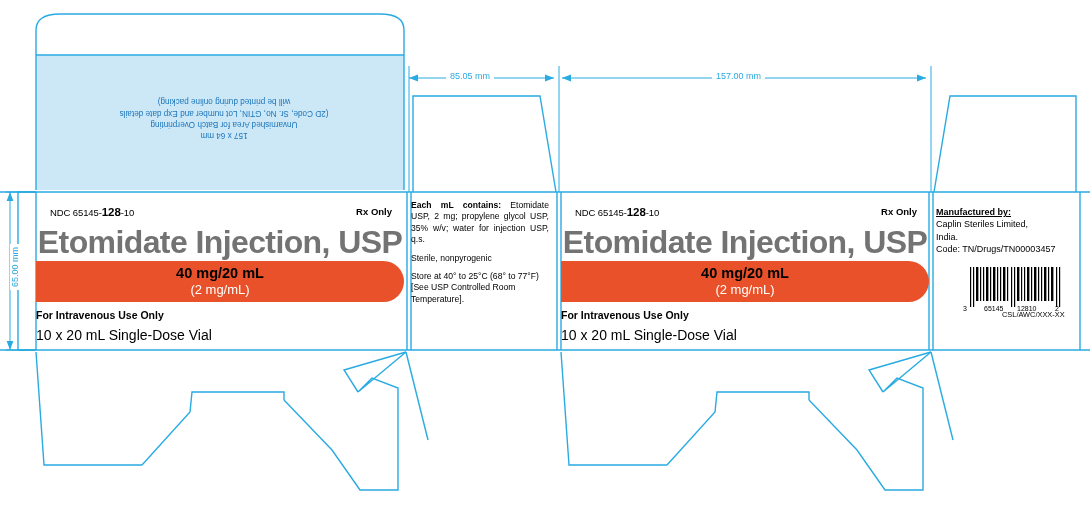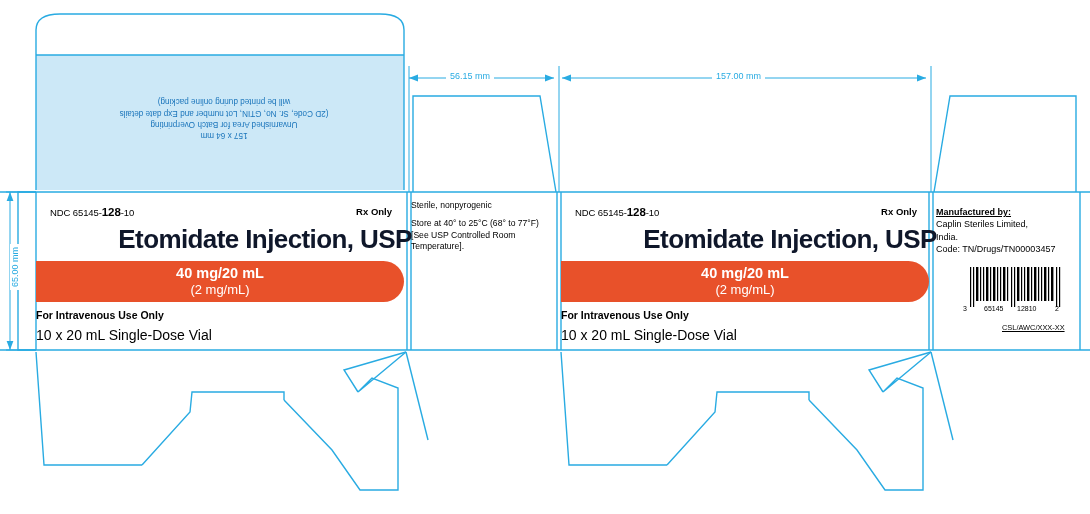--- a/index.html
+++ b/index.html
@@ -402,7 +402,7 @@
 
   <div id="awc-code">CSL/AWC/XXX-XX</div>
 
-  <div class="dim-label" id="dim-64-label">56.15 mm</div>
+  <div class="dim-label" id="dim-64-label">85.05 mm</div>
   <div class="dim-label" id="dim-157-label">157.00 mm</div>
   <div class="dim-label" id="dim-65-label">65.00 mm</div>
 

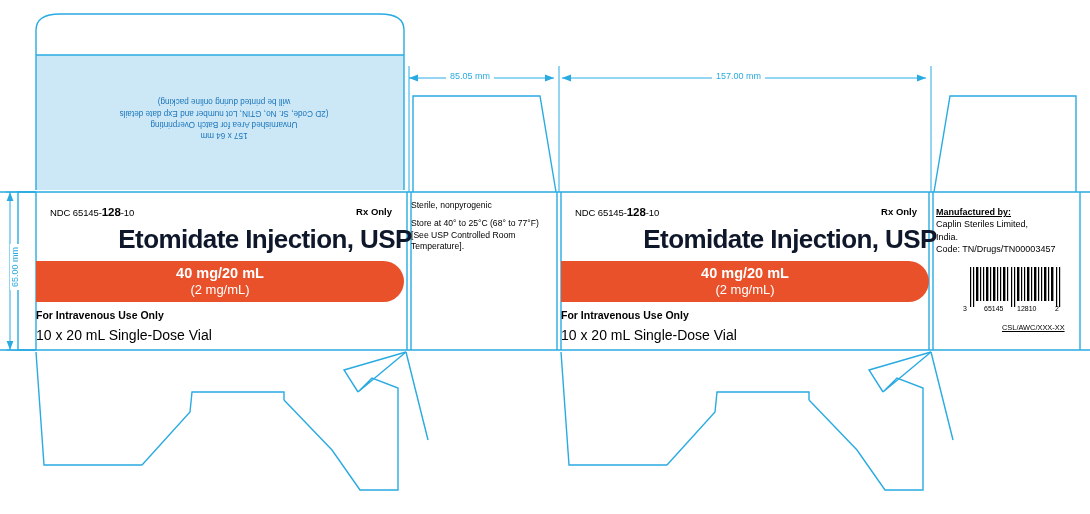--- a/index.html
+++ b/index.html
@@ -348,6 +348,7 @@
   </div>
 
   <div id="info-panel">
+    <p class="justify"><span class="lead">Each mL contains:</span><span> Etomidate USP, 2 mg; propylene glycol USP, 35% w/v; water for injection USP, q.s.</span></p>
     <p>Sterile, nonpyrogenic</p>
     <p>Store at 40° to 25°C (68° to 77°F) [See USP Controlled Room Temperature].</p>
   </div>

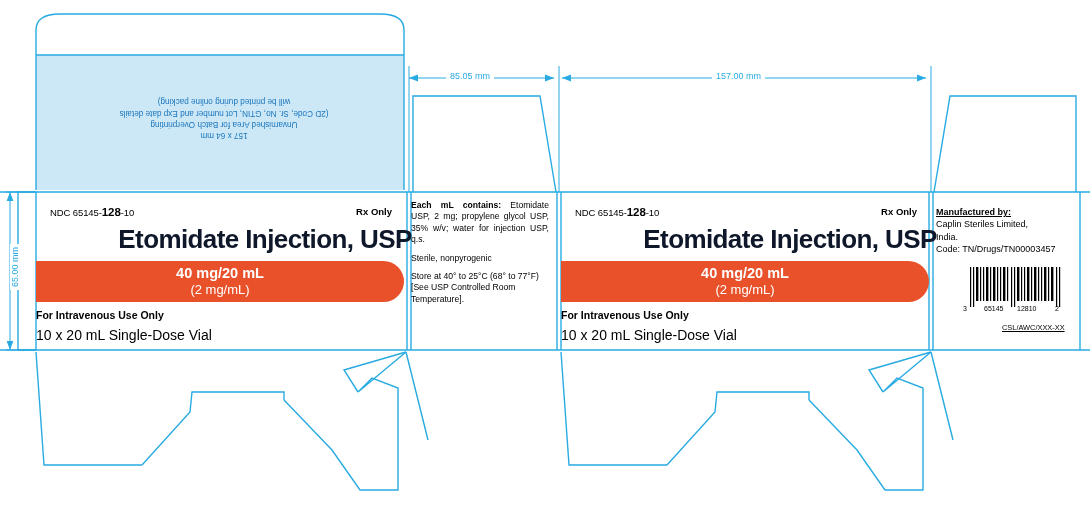--- a/index.html
+++ b/index.html
@@ -71,12 +71,11 @@
     left: 0;
     width: 100%;
     text-align: center;
-    font-size: 26px;
-    font-weight: bold;
-    color: #0f172a;
+    font-size: 32px;
+    font-weight: bold;
+    color: #737373;
     letter-spacing: -0.6px;
     white-space: nowrap;
-    padding-left: 45px;
   }
   .strength-banner {
     position: absolute;

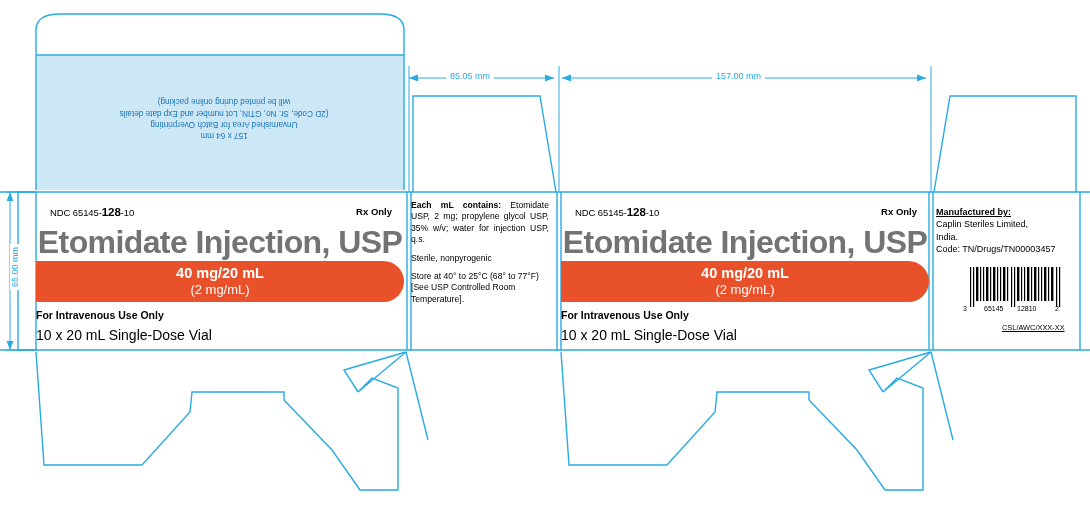--- a/index.html
+++ b/index.html
@@ -98,7 +98,7 @@
     text-align: center;
     font-size: 14.5px;
     font-weight: bold;
-    color: #ffffff;
+    color: #000000;
     white-space: nowrap;
   }
   .strength-sub {

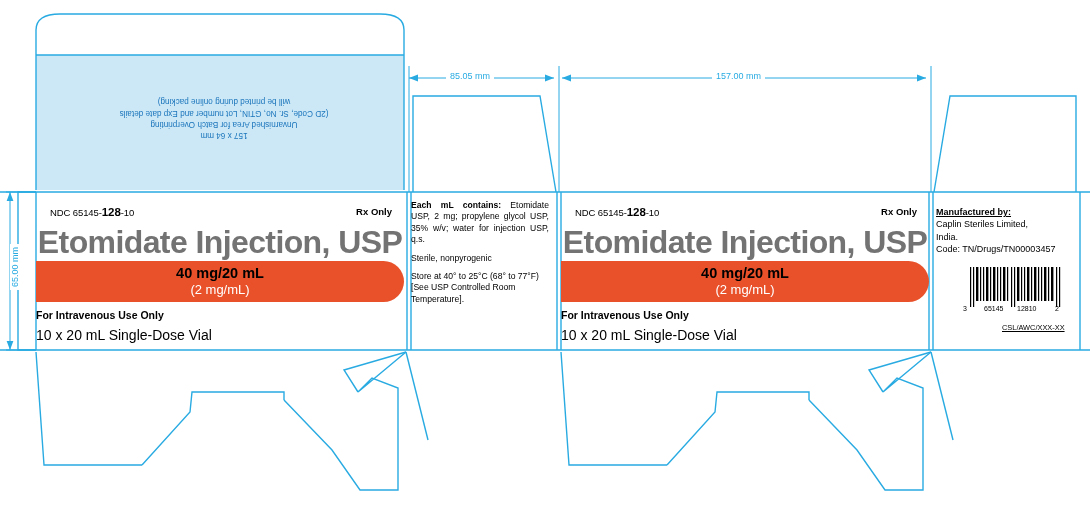--- a/index.html
+++ b/index.html
@@ -202,11 +202,10 @@
   #awc-code {
     position: absolute;
     left: 1002px;
-    top: 323px;
+    top: 310px;
     font-size: 7.4px;
     color: #000;
     white-space: nowrap;
-    text-decoration: underline;
   }
 
   

